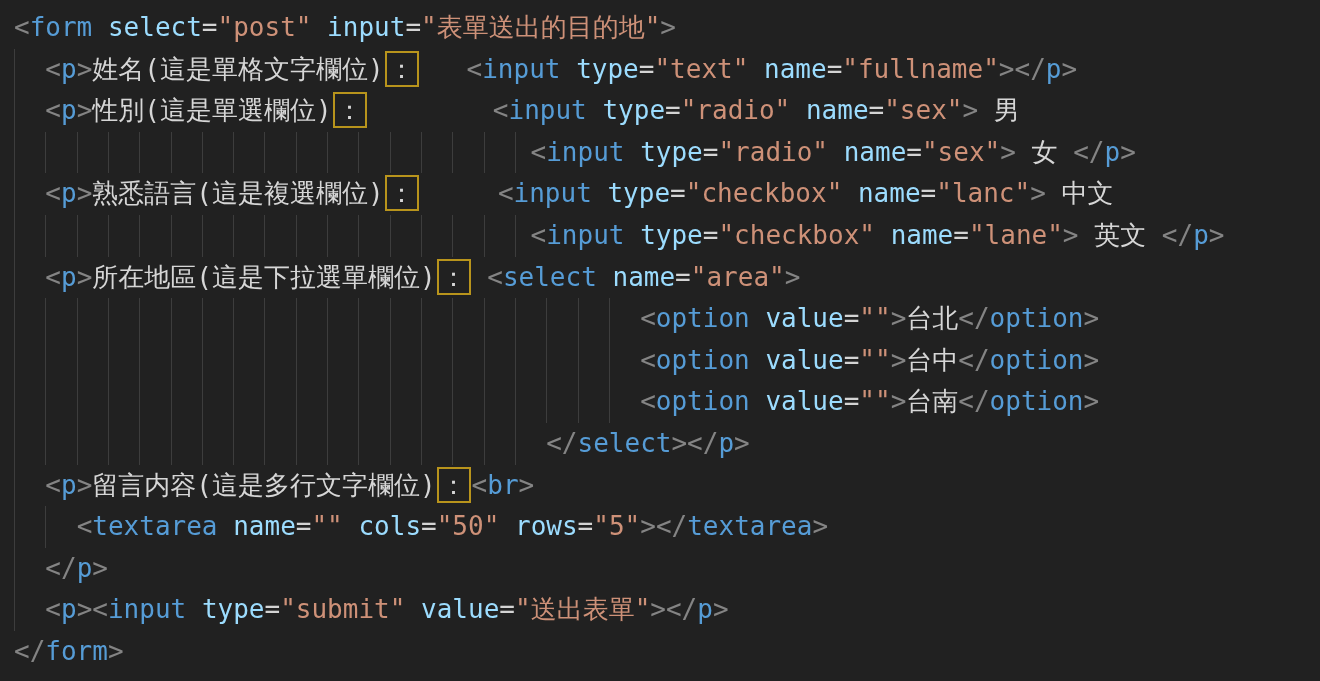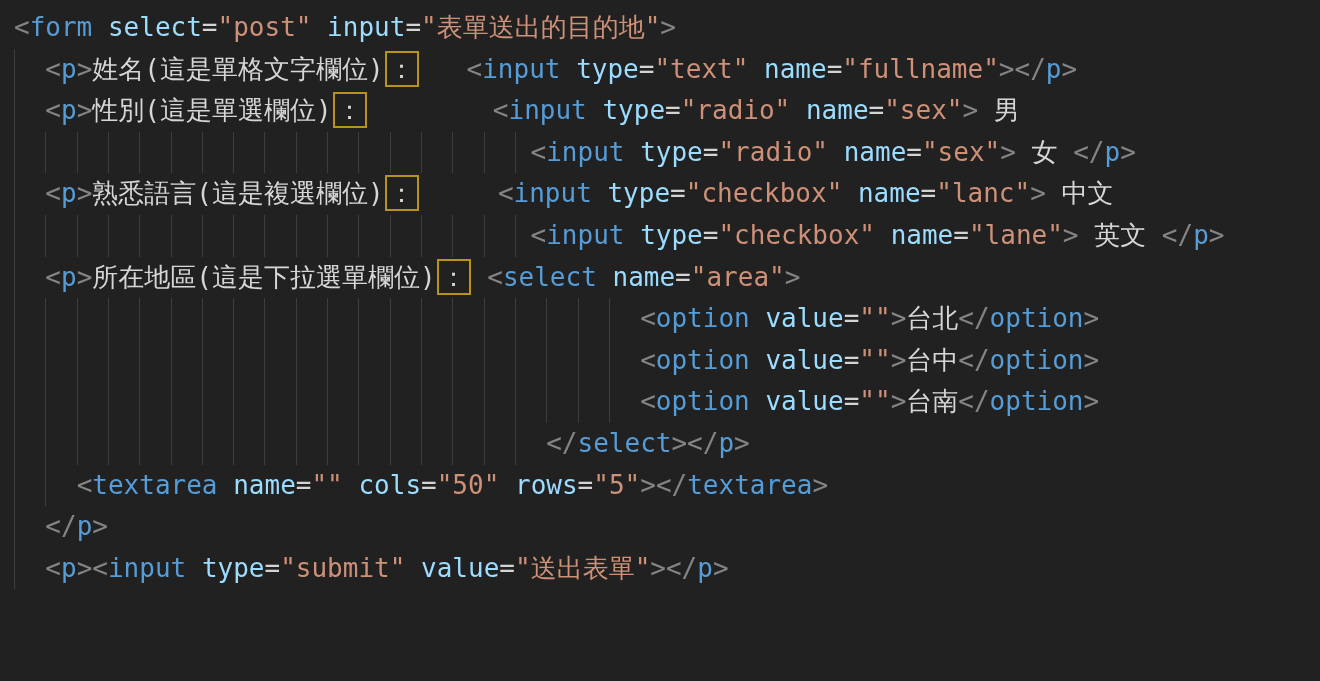--- a/index.html
+++ b/index.html
@@ -64,6 +64,7 @@
     <div class="line"><span class="guide" style="left: calc(0ch);"></span><span class="guide" style="left: calc(2ch);"></span><span class="guide" style="left: calc(4ch);"></span><span class="guide" style="left: calc(6ch);"></span><span class="guide" style="left: calc(8ch);"></span><span class="guide" style="left: calc(10ch);"></span><span class="guide" style="left: calc(12ch);"></span><span class="guide" style="left: calc(14ch);"></span><span class="guide" style="left: calc(16ch);"></span><span class="guide" style="left: calc(18ch);"></span><span class="guide" style="left: calc(20ch);"></span><span class="guide" style="left: calc(22ch);"></span><span class="guide" style="left: calc(24ch);"></span><span class="guide" style="left: calc(26ch);"></span><span class="guide" style="left: calc(28ch);"></span><span class="guide" style="left: calc(30ch);"></span><span class="guide" style="left: calc(32ch);"></span><span class="guide" style="left: calc(34ch);"></span><span class="guide" style="left: calc(36ch);"></span><span class="guide" style="left: calc(38ch);"></span><span class="tok-ws">                                        </span><span class="tok-p">&lt;</span><span class="tok-tag">option</span><span class="tok-ws"> </span><span class="tok-attr">value</span><span class="tok-op">=</span><span class="tok-str">""</span><span class="tok-p">&gt;</span><span class="tok-txt">台中</span><span class="tok-p">&lt;/</span><span class="tok-tag">option</span><span class="tok-p">&gt;</span></div>
     <div class="line"><span class="guide" style="left: calc(0ch);"></span><span class="guide" style="left: calc(2ch);"></span><span class="guide" style="left: calc(4ch);"></span><span class="guide" style="left: calc(6ch);"></span><span class="guide" style="left: calc(8ch);"></span><span class="guide" style="left: calc(10ch);"></span><span class="guide" style="left: calc(12ch);"></span><span class="guide" style="left: calc(14ch);"></span><span class="guide" style="left: calc(16ch);"></span><span class="guide" style="left: calc(18ch);"></span><span class="guide" style="left: calc(20ch);"></span><span class="guide" style="left: calc(22ch);"></span><span class="guide" style="left: calc(24ch);"></span><span class="guide" style="left: calc(26ch);"></span><span class="guide" style="left: calc(28ch);"></span><span class="guide" style="left: calc(30ch);"></span><span class="guide" style="left: calc(32ch);"></span><span class="guide" style="left: calc(34ch);"></span><span class="guide" style="left: calc(36ch);"></span><span class="guide" style="left: calc(38ch);"></span><span class="tok-ws">                                        </span><span class="tok-p">&lt;</span><span class="tok-tag">option</span><span class="tok-ws"> </span><span class="tok-attr">value</span><span class="tok-op">=</span><span class="tok-str">""</span><span class="tok-p">&gt;</span><span class="tok-txt">台南</span><span class="tok-p">&lt;/</span><span class="tok-tag">option</span><span class="tok-p">&gt;</span></div>
     <div class="line"><span class="guide" style="left: calc(0ch);"></span><span class="guide" style="left: calc(2ch);"></span><span class="guide" style="left: calc(4ch);"></span><span class="guide" style="left: calc(6ch);"></span><span class="guide" style="left: calc(8ch);"></span><span class="guide" style="left: calc(10ch);"></span><span class="guide" style="left: calc(12ch);"></span><span class="guide" style="left: calc(14ch);"></span><span class="guide" style="left: calc(16ch);"></span><span class="guide" style="left: calc(18ch);"></span><span class="guide" style="left: calc(20ch);"></span><span class="guide" style="left: calc(22ch);"></span><span class="guide" style="left: calc(24ch);"></span><span class="guide" style="left: calc(26ch);"></span><span class="guide" style="left: calc(28ch);"></span><span class="guide" style="left: calc(30ch);"></span><span class="guide" style="left: calc(32ch);"></span><span class="tok-ws">                                  </span><span class="tok-p">&lt;/</span><span class="tok-tag">select</span><span class="tok-p">&gt;&lt;/</span><span class="tok-tag">p</span><span class="tok-p">&gt;</span></div>
+    <div class="line"><span class="guide" style="left: calc(0ch);"></span><span class="tok-ws">  </span><span class="tok-p">&lt;</span><span class="tok-tag">p</span><span class="tok-p">&gt;</span><span class="tok-txt">留言内容(這是多行文字欄位)</span><span class="tok-colon">：</span><span class="tok-p">&lt;</span><span class="tok-tag">br</span><span class="tok-p">&gt;</span></div>
     <div class="line"><span class="guide" style="left: calc(0ch);"></span><span class="guide" style="left: calc(2ch);"></span><span class="tok-ws">    </span><span class="tok-p">&lt;</span><span class="tok-tag">textarea</span><span class="tok-ws"> </span><span class="tok-attr">name</span><span class="tok-op">=</span><span class="tok-str">""</span><span class="tok-ws"> </span><span class="tok-attr">cols</span><span class="tok-op">=</span><span class="tok-str">"50"</span><span class="tok-ws"> </span><span class="tok-attr">rows</span><span class="tok-op">=</span><span class="tok-str">"5"</span><span class="tok-p">&gt;&lt;/</span><span class="tok-tag">textarea</span><span class="tok-p">&gt;</span></div>
     <div class="line"><span class="guide" style="left: calc(0ch);"></span><span class="tok-ws">  </span><span class="tok-p">&lt;/</span><span class="tok-tag">p</span><span class="tok-p">&gt;</span></div>
     <div class="line"><span class="guide" style="left: calc(0ch);"></span><span class="tok-ws">  </span><span class="tok-p">&lt;</span><span class="tok-tag">p</span><span class="tok-p">&gt;&lt;</span><span class="tok-tag">input</span><span class="tok-ws"> </span><span class="tok-attr">type</span><span class="tok-op">=</span><span class="tok-str">"submit"</span><span class="tok-ws"> </span><span class="tok-attr">value</span><span class="tok-op">=</span><span class="tok-str">"送出表單"</span><span class="tok-p">&gt;&lt;/</span><span class="tok-tag">p</span><span class="tok-p">&gt;</span></div>

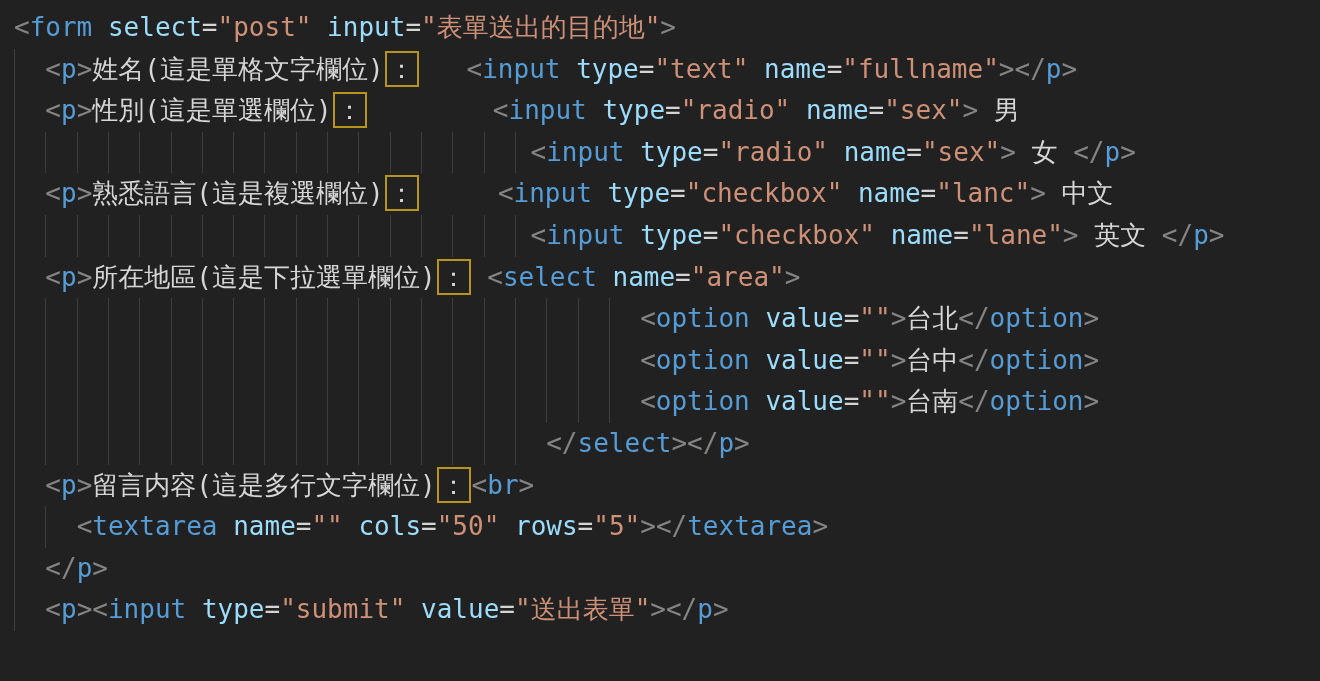--- a/index.html
+++ b/index.html
@@ -68,6 +68,7 @@
     <div class="line"><span class="guide" style="left: calc(0ch);"></span><span class="guide" style="left: calc(2ch);"></span><span class="tok-ws">    </span><span class="tok-p">&lt;</span><span class="tok-tag">textarea</span><span class="tok-ws"> </span><span class="tok-attr">name</span><span class="tok-op">=</span><span class="tok-str">""</span><span class="tok-ws"> </span><span class="tok-attr">cols</span><span class="tok-op">=</span><span class="tok-str">"50"</span><span class="tok-ws"> </span><span class="tok-attr">rows</span><span class="tok-op">=</span><span class="tok-str">"5"</span><span class="tok-p">&gt;&lt;/</span><span class="tok-tag">textarea</span><span class="tok-p">&gt;</span></div>
     <div class="line"><span class="guide" style="left: calc(0ch);"></span><span class="tok-ws">  </span><span class="tok-p">&lt;/</span><span class="tok-tag">p</span><span class="tok-p">&gt;</span></div>
     <div class="line"><span class="guide" style="left: calc(0ch);"></span><span class="tok-ws">  </span><span class="tok-p">&lt;</span><span class="tok-tag">p</span><span class="tok-p">&gt;&lt;</span><span class="tok-tag">input</span><span class="tok-ws"> </span><span class="tok-attr">type</span><span class="tok-op">=</span><span class="tok-str">"submit"</span><span class="tok-ws"> </span><span class="tok-attr">value</span><span class="tok-op">=</span><span class="tok-str">"送出表單"</span><span class="tok-p">&gt;&lt;/</span><span class="tok-tag">p</span><span class="tok-p">&gt;</span></div>
+    <div class="line"><span class="tok-p">&lt;/</span><span class="tok-tag">form</span><span class="tok-p">&gt;</span></div>
   </div>
 
 </body></html>

